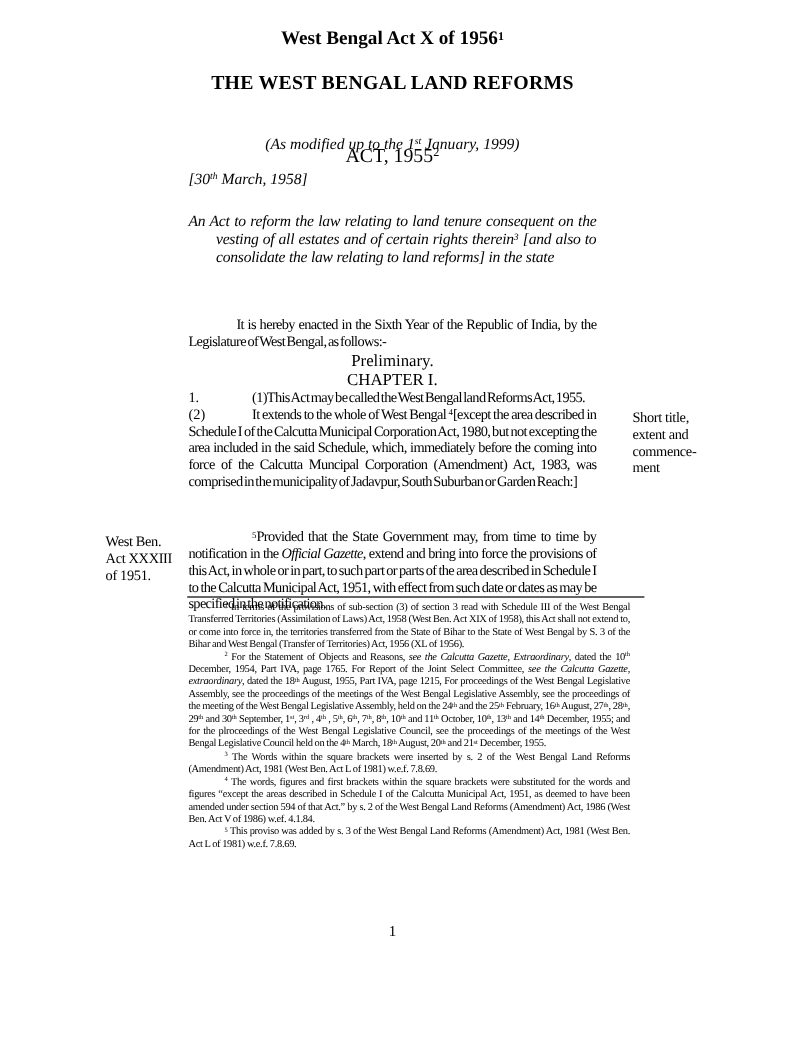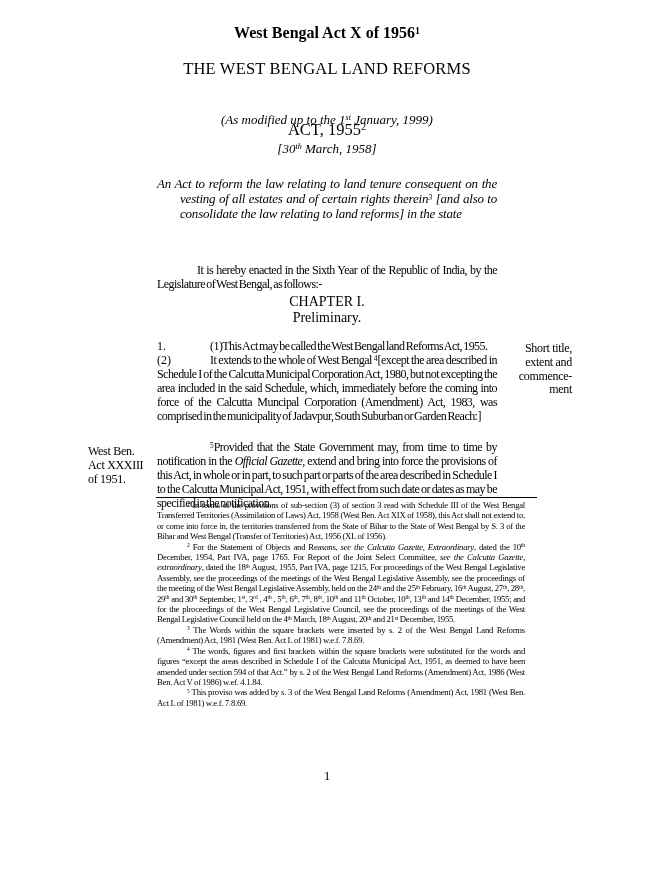--- a/index.html
+++ b/index.html
@@ -15,7 +15,7 @@
   .it{font-style:italic;}
 
   .act-number{top:24px;font-size:16px;font-weight:bold;}
-  .main-title{top:59px;font-size:16.5px;font-weight:normal;letter-spacing:.2px;}
+  .main-title{top:59px;font-size:16.5px;font-weight:bold;letter-spacing:.2px;}
   .main-title2{top:80px;font-size:16.5px;margin-top:40px;}
   .modified{top:112px;font-size:13px;}
   .dateline{top:141px;font-size:13px;}

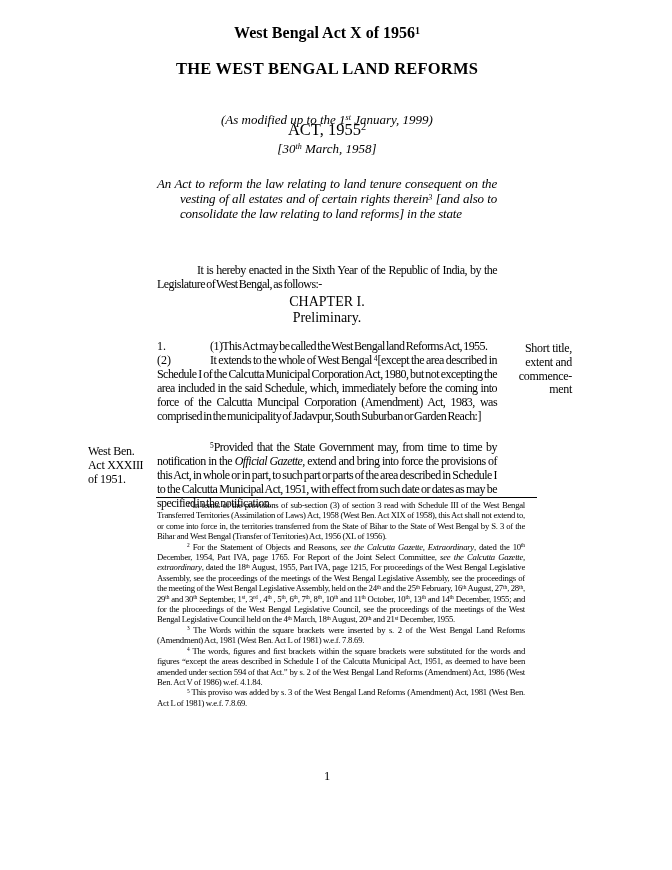--- a/index.html
+++ b/index.html
@@ -10,7 +10,7 @@
   .abs{position:absolute;}
   .col{left:157px;width:340px;}
   .center{text-align:center;}
-  .right{text-align:center;}
+  .right{text-align:left;}
   .just{text-align:justify;}
   .it{font-style:italic;}
 

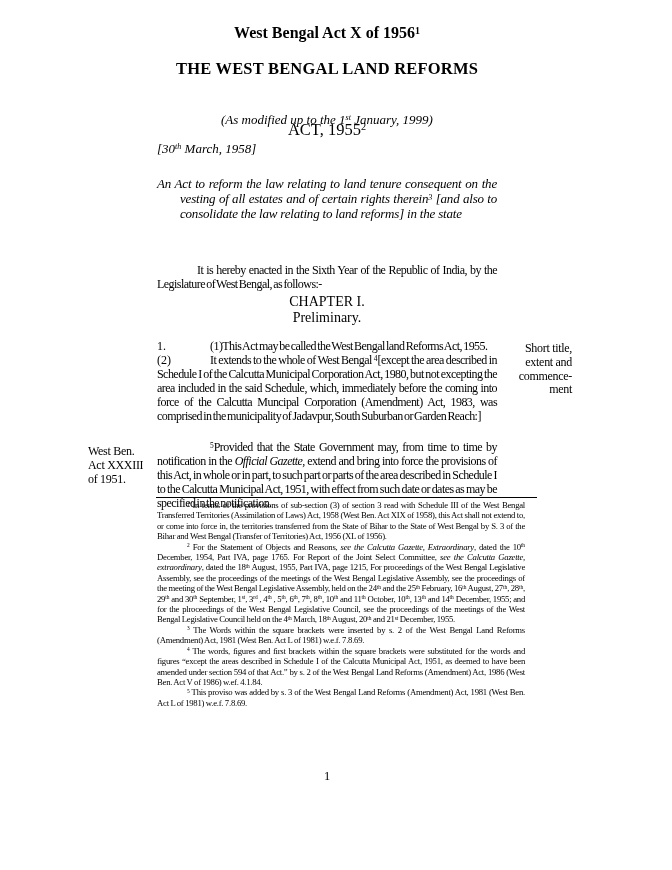--- a/index.html
+++ b/index.html
@@ -66,8 +66,8 @@
   <p class="abs col just bodytxt enacting">It is hereby enacted in the Sixth Year of the Republic of India, by the Legislature of West Bengal, as follows:-</p>
 
   <div class="abs col center chapter-block">
+    <div>Preliminary.</div>
     <div>CHAPTER I.</div>
-    <div>Preliminary.</div>
   </div>
 
   <div class="abs col bodytxt section-block">

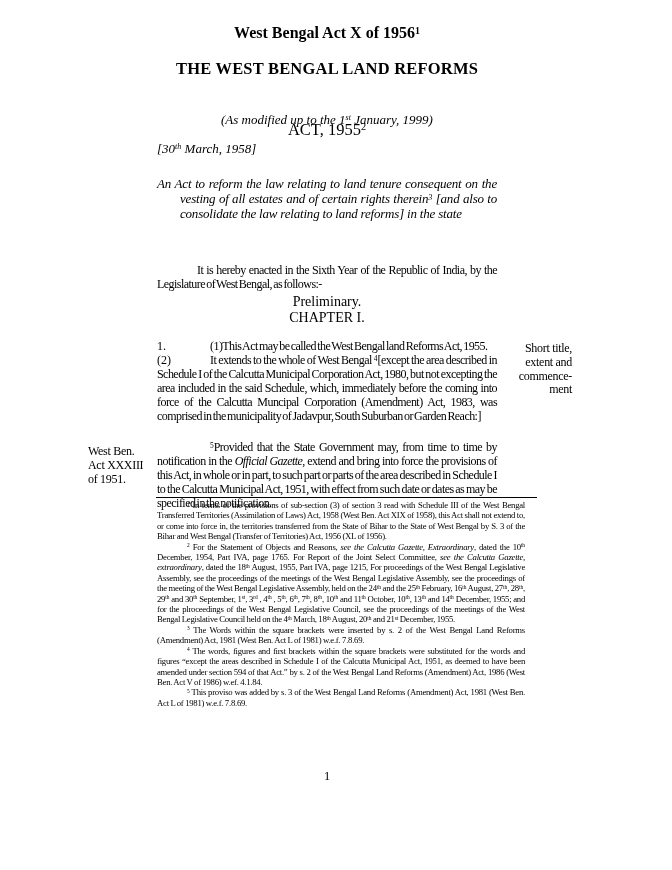--- a/index.html
+++ b/index.html
@@ -26,7 +26,7 @@
   .bodytxt{font-size:12px;line-height:14px;letter-spacing:-.55px;word-spacing:-1.2px;}
   .enacting{top:251px;text-indent:40px;}
   .chapter-block{top:294px;font-size:14px;line-height:15.5px;}
-  .section-block{top:339px;}
+  .section-block{top:324px;}
   .section-block p{margin:0;}
   .subnum{display:inline-block;width:53px;letter-spacing:0;}
   .proviso{top:428px;text-indent:53px;}

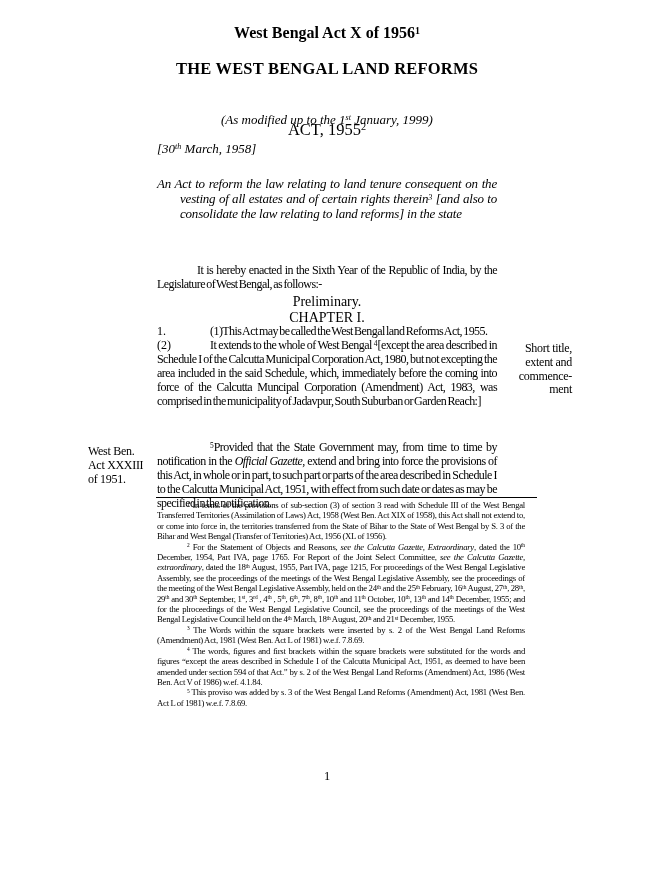--- a/index.html
+++ b/index.html
@@ -41,7 +41,7 @@
   .mn-left-1{top:356px;}
   .mn-left-2{top:397px;}
   .mn-left-3{top:445px;}
-  .mn-right{left:498px;width:74px;top:342px;text-align:right;}
+  .mn-right{left:527px;width:74px;top:342px;}
 
   .pageno{top:769px;font-size:12.5px;}
 

